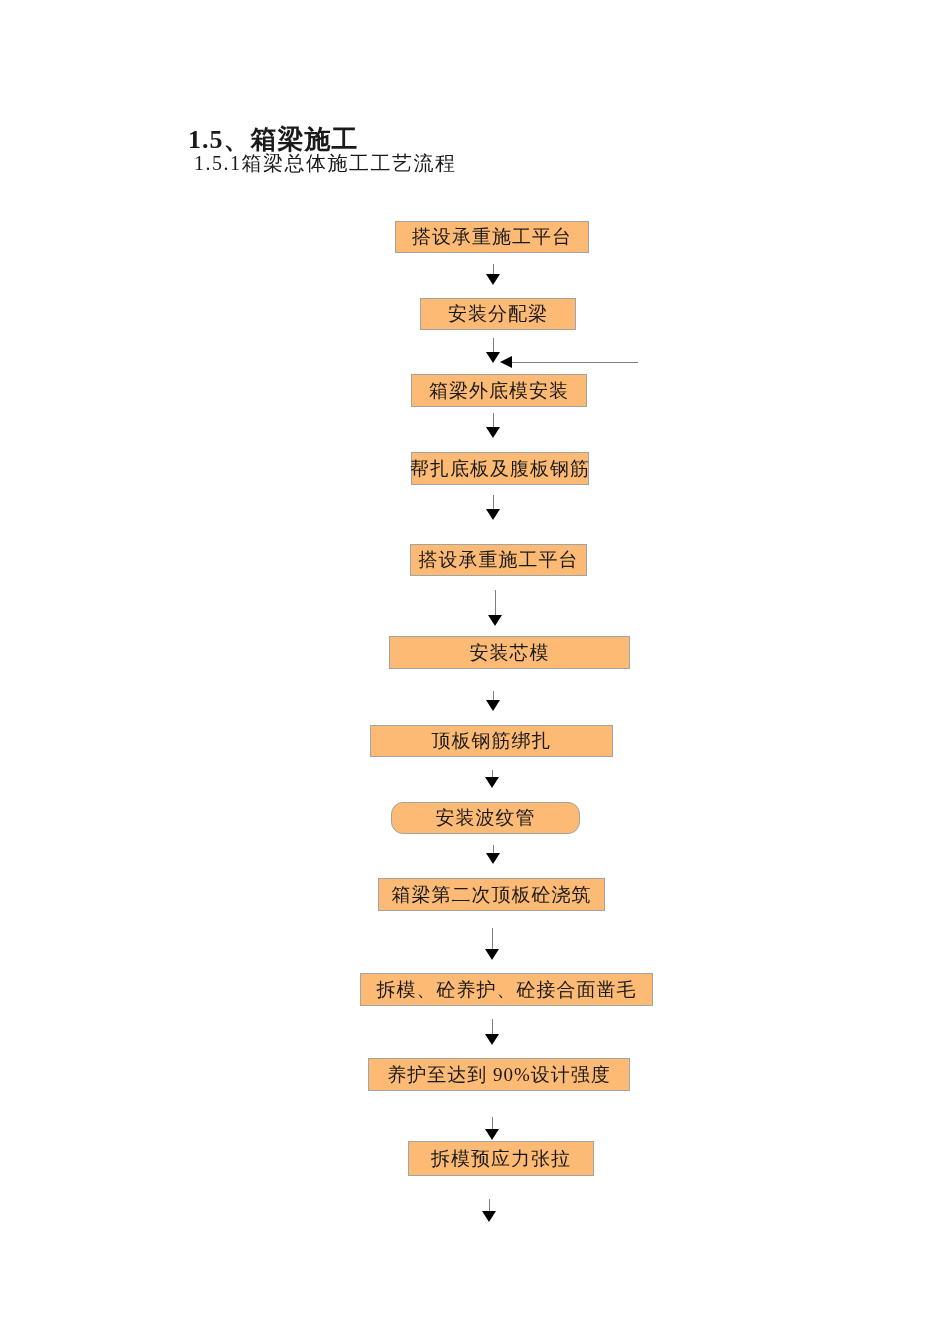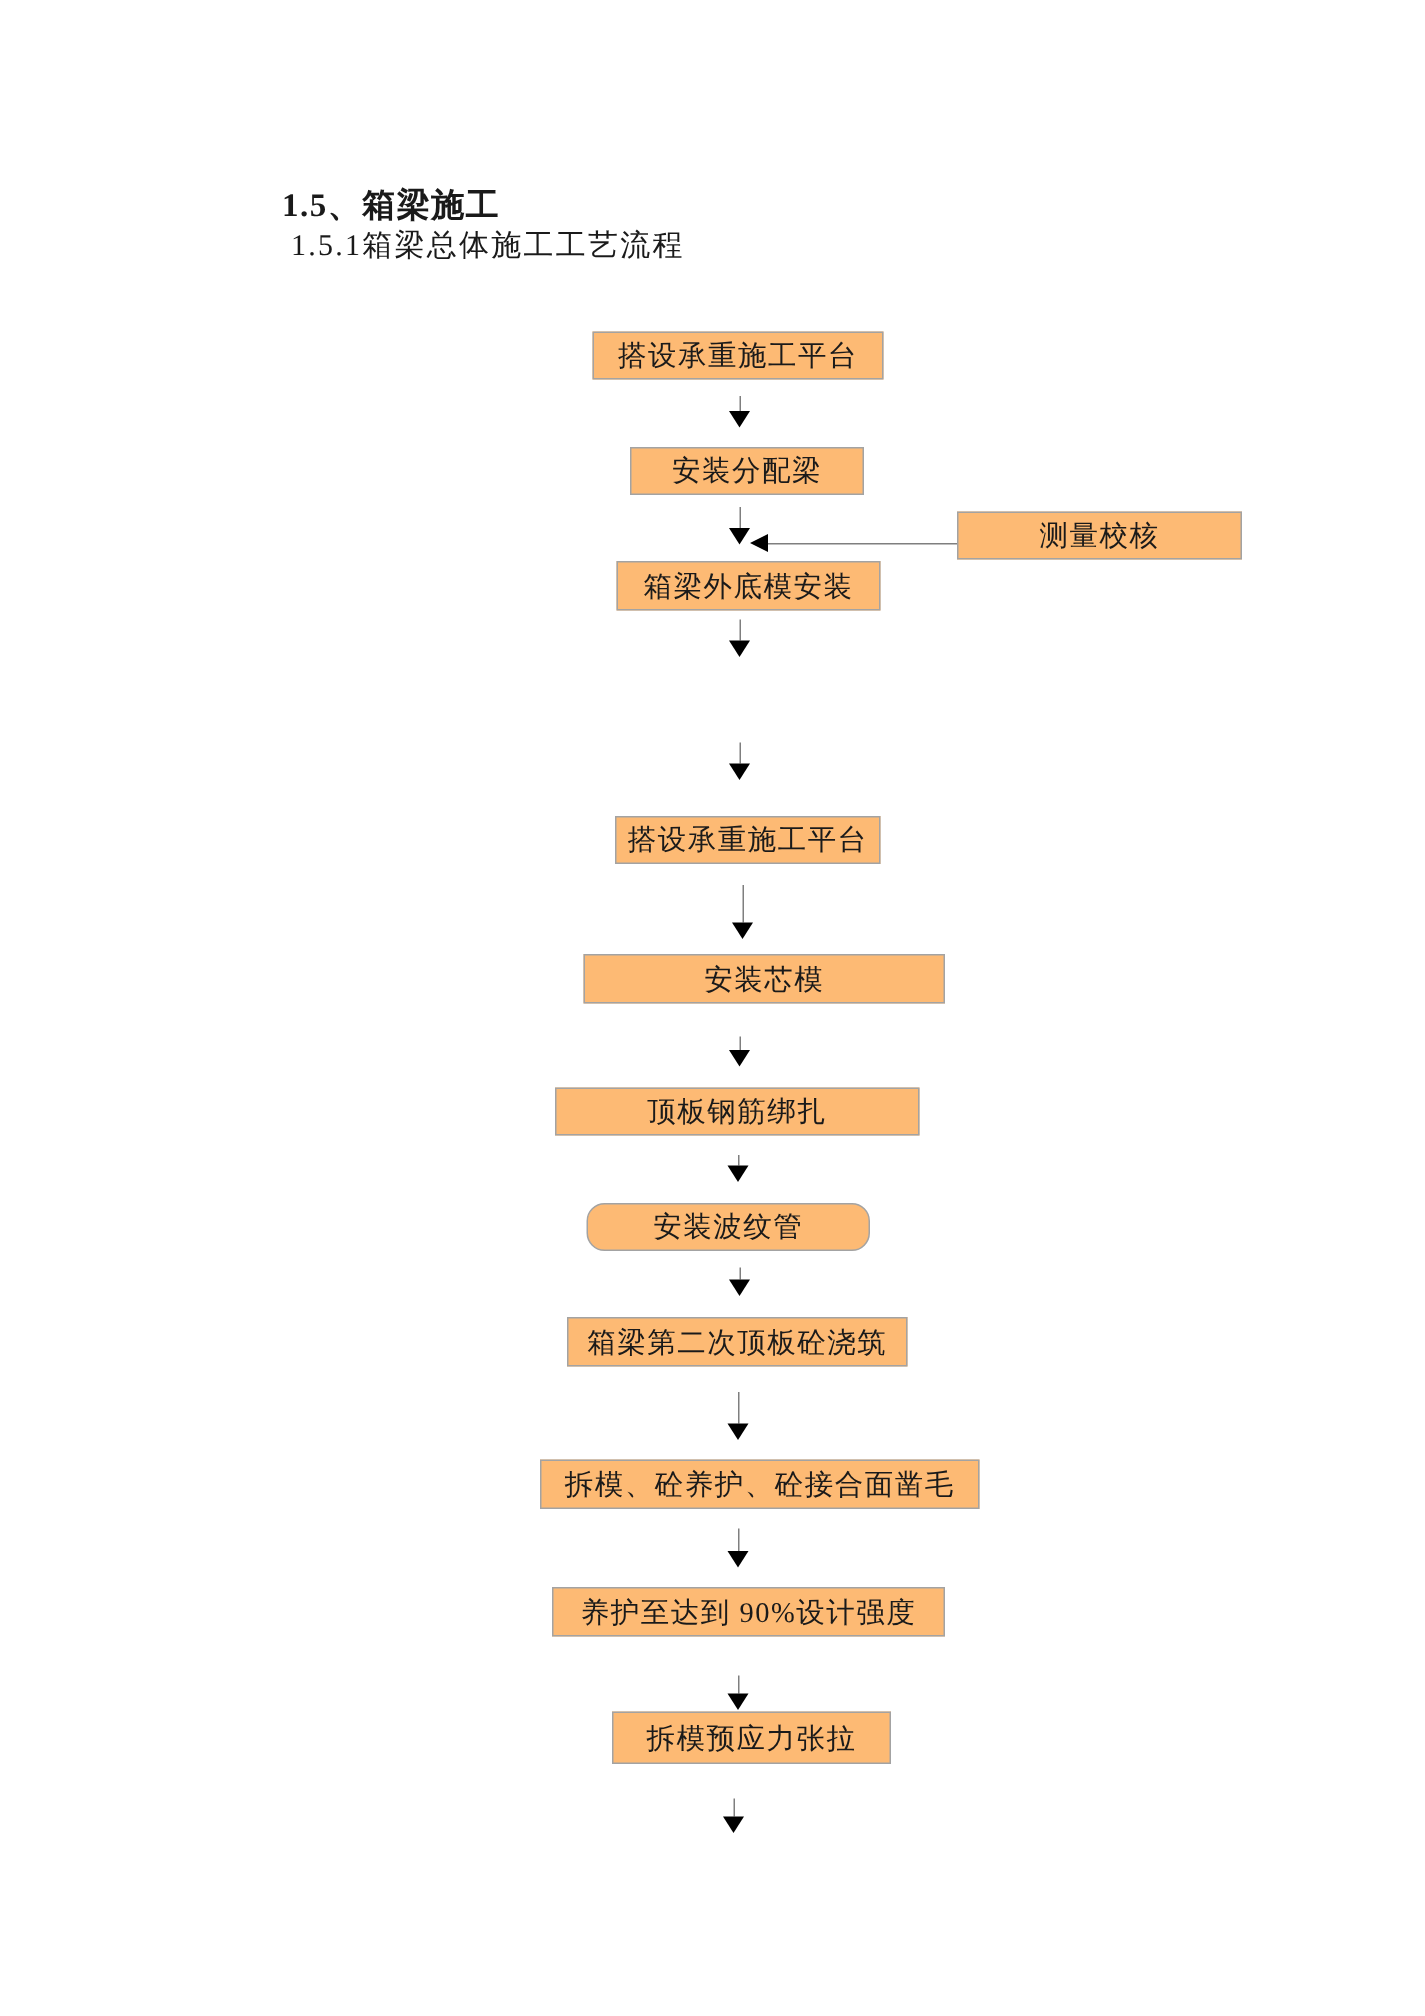--- a/index.html
+++ b/index.html
@@ -20,7 +20,7 @@
     position: absolute;
     left: 188px;
     top: 122px;
-    font-size: 22px;
+    font-size: 26px;
     font-weight: bold;
     letter-spacing: 1px;
     white-space: nowrap;

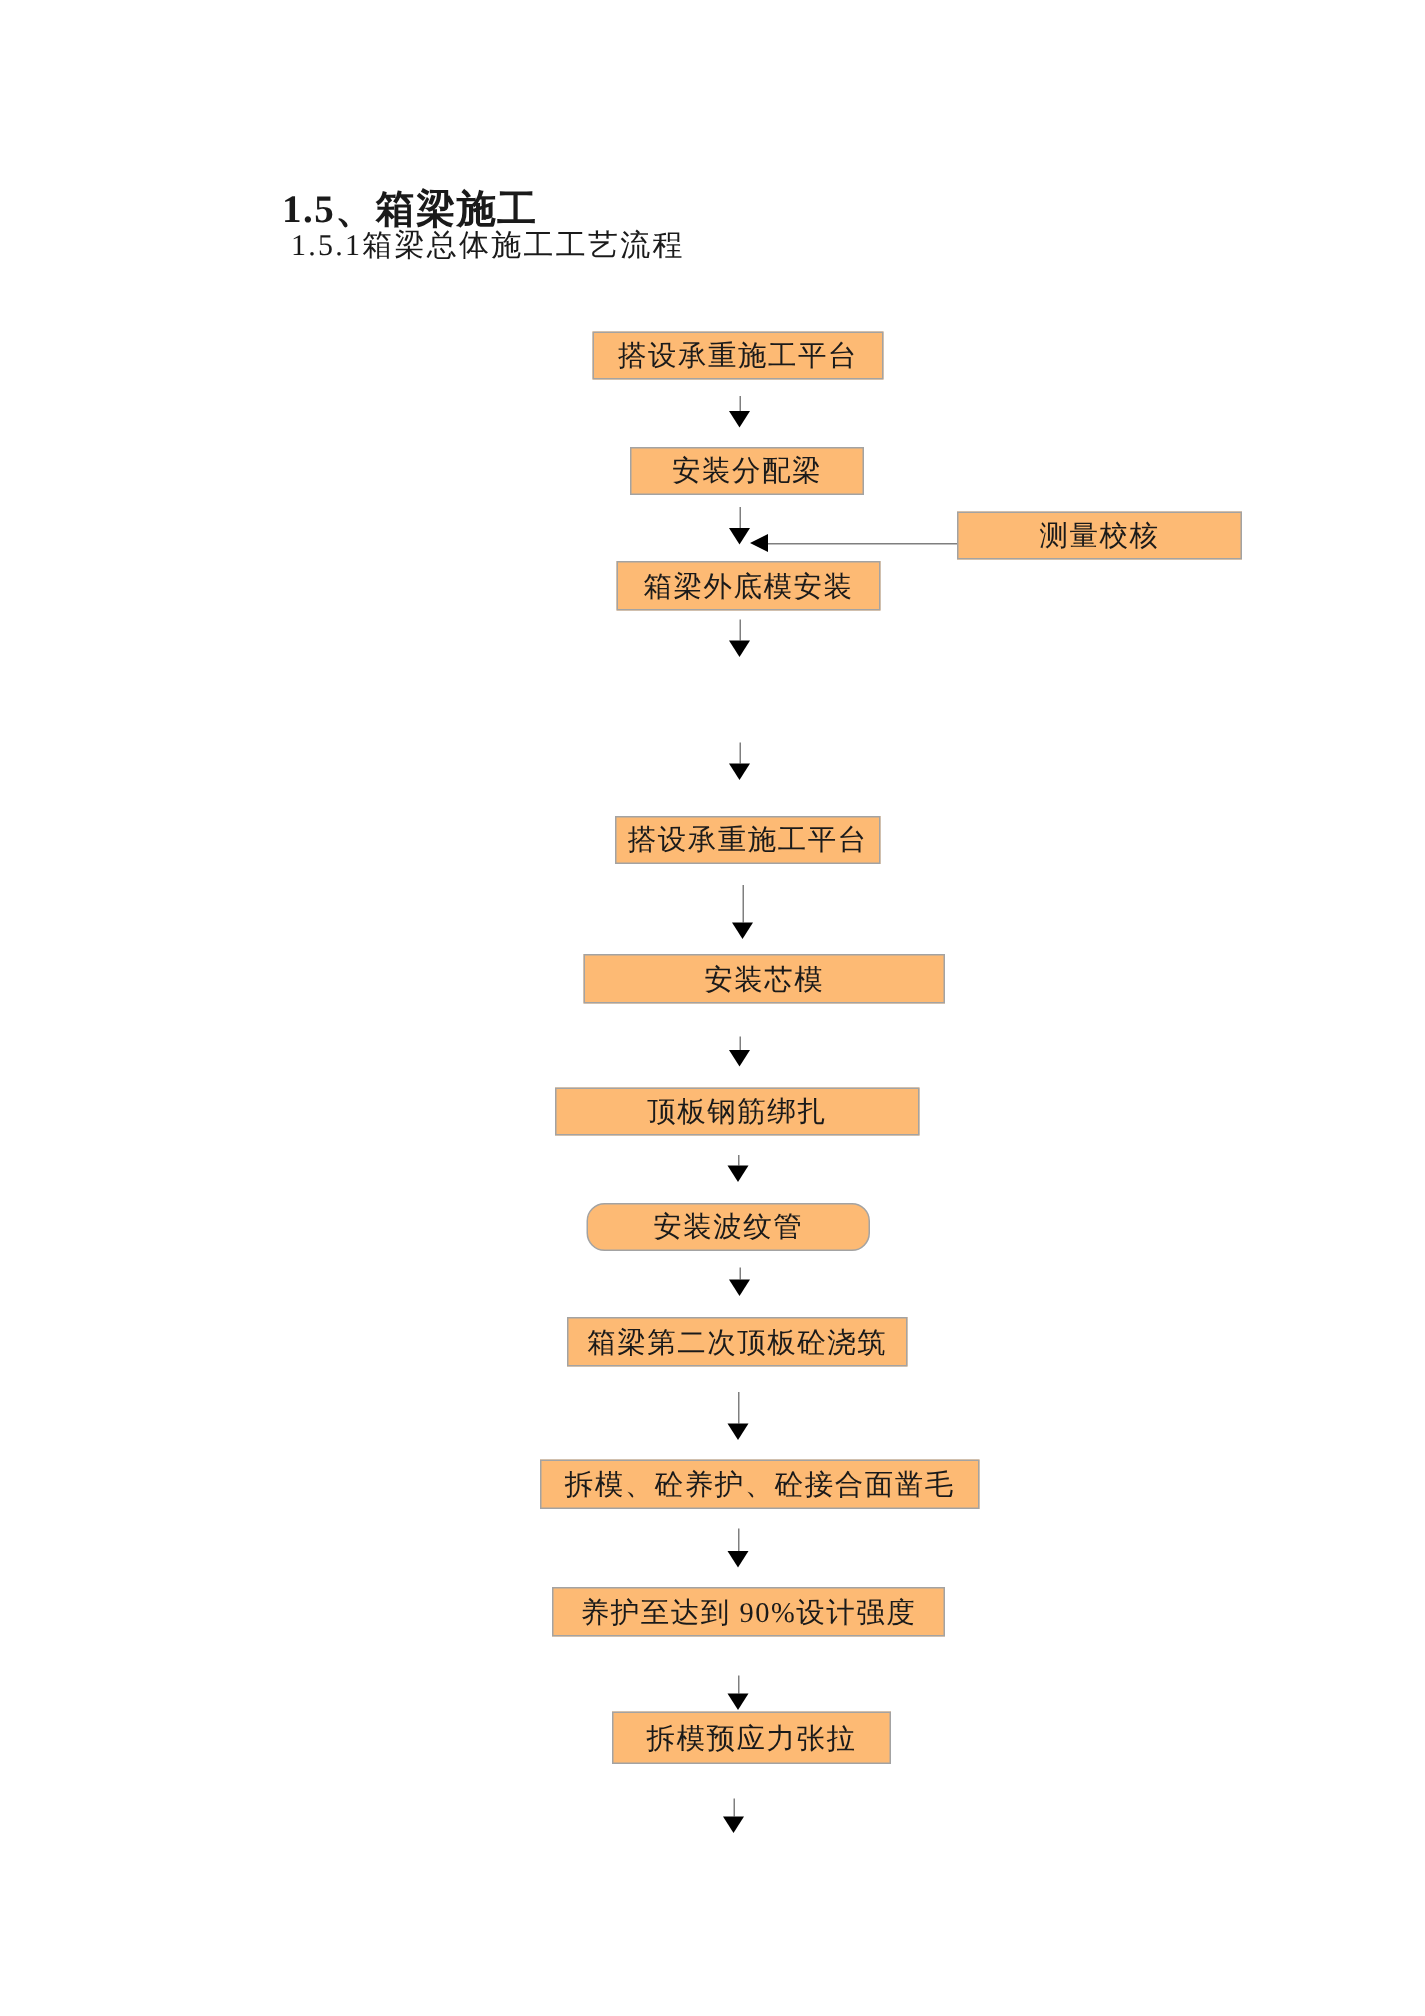--- a/index.html
+++ b/index.html
@@ -89,7 +89,6 @@
 
   <div class="flow-box" style="left:420px; top:298px; width:156px; height:32px;">安装分配梁</div>
 
-  <div class="flow-box" style="left:638px; top:341px; width:190px; height:32px;">测量校核</div>
 
   <div class="flow-box" style="left:411px; top:374px; width:176px; height:33px;">箱梁外底模安装</div>
 

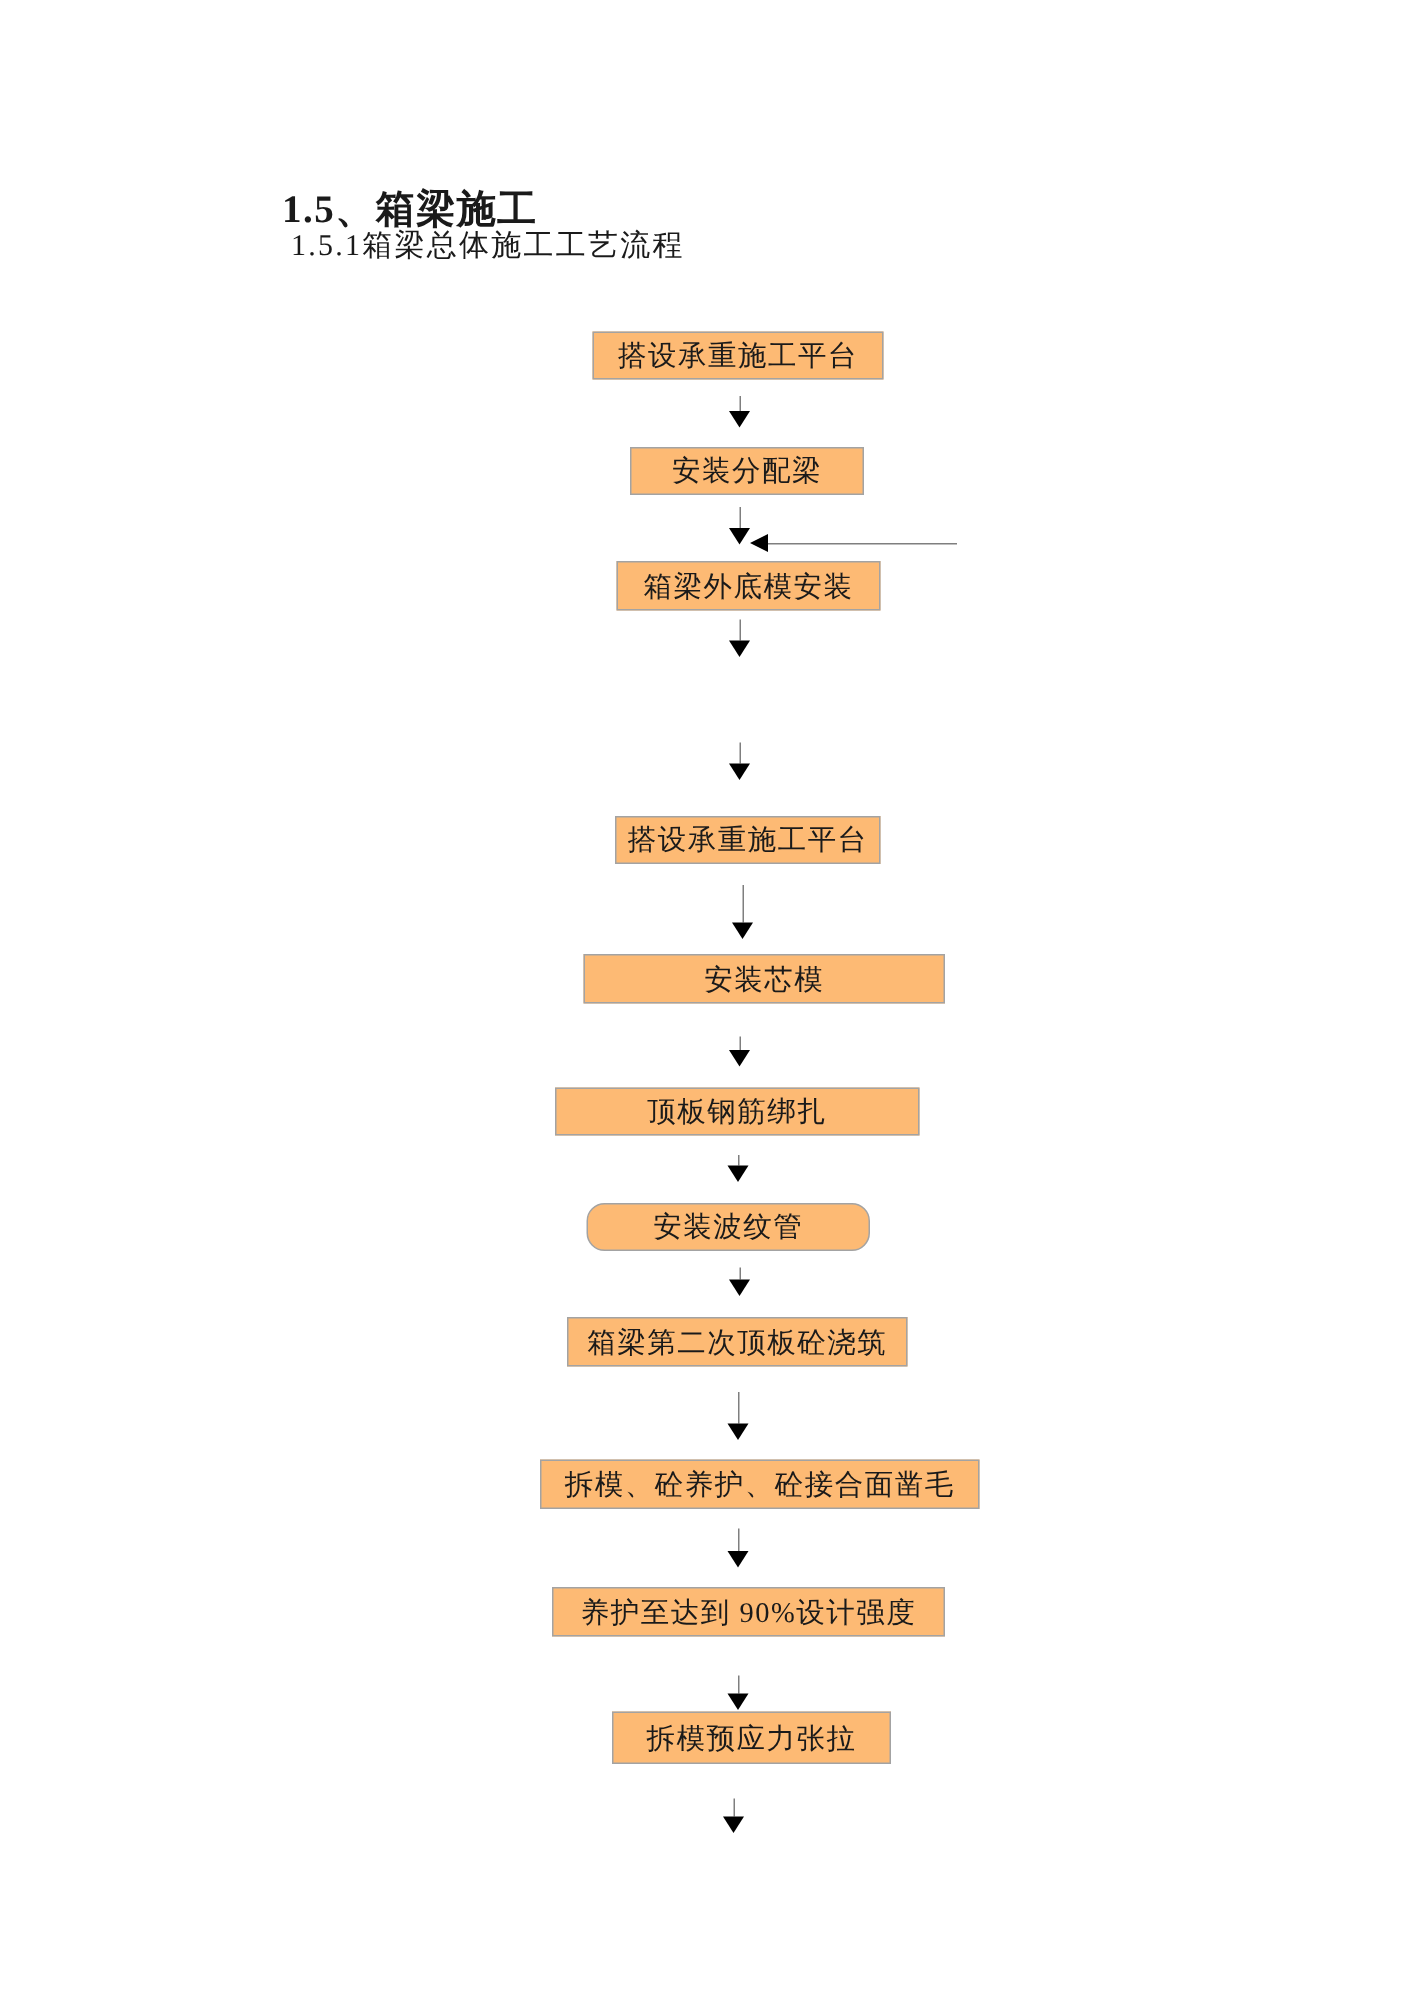--- a/index.html
+++ b/index.html
@@ -92,6 +92,7 @@
 
   <div class="flow-box" style="left:411px; top:374px; width:176px; height:33px;">箱梁外底模安装</div>
 
+  <div class="flow-box" style="left:411px; top:452px; width:178px; height:33px;">帮扎底板及腹板钢筋</div>
 
   <div class="flow-box" style="left:410px; top:544px; width:177px; height:32px;">搭设承重施工平台</div>
 

